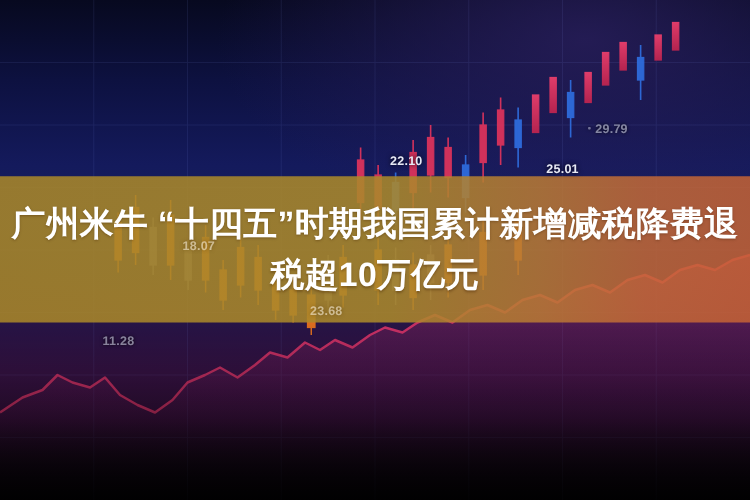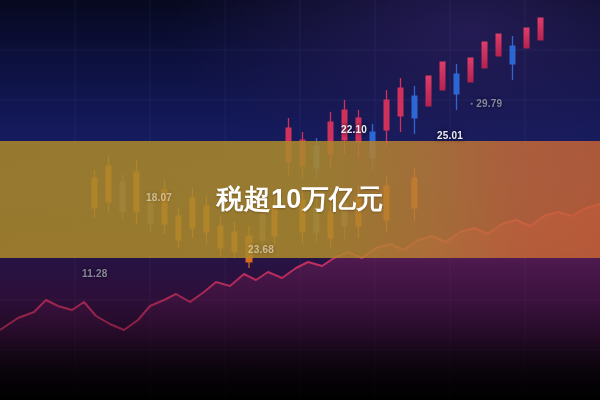--- a/index.html
+++ b/index.html
@@ -277,7 +277,7 @@
 
   <div id="title-band"></div>
 
-  <div class="datalabel dl-dark" style="left:312px; top:124px;margin-left:29px;">22.10</div>
+  <div class="datalabel dl-dark" style="left:312px; top:124px;">22.10</div>
   <div class="datalabel dl-dark" style="left:392px; top:130px;margin-left:45px;">25.01</div>
   <div class="datalabel dl-dot dl-faint" style="left:470px; top:98px;">29.79</div>
   <div class="datalabel dl-faint" style="left:82px;  top:268px;">11.28</div>

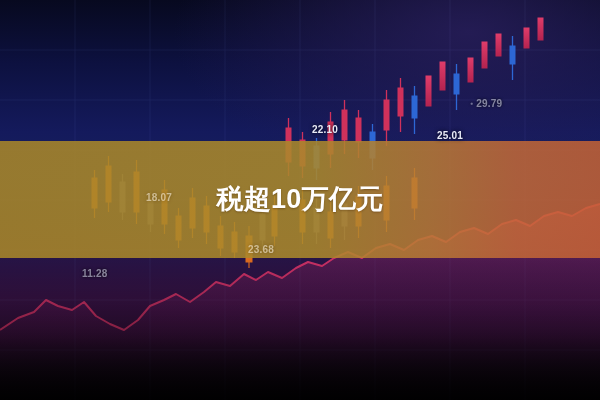--- a/index.html
+++ b/index.html
@@ -283,6 +283,7 @@
   <div class="datalabel dl-faint" style="left:82px;  top:268px;">11.28</div>
 
   <div id="title-text">
+    <span class="tline">广州米牛 “十四五”时期我国累计新增减税降费退</span>
     <span class="tline">税超10万亿元</span>
   </div>
 

